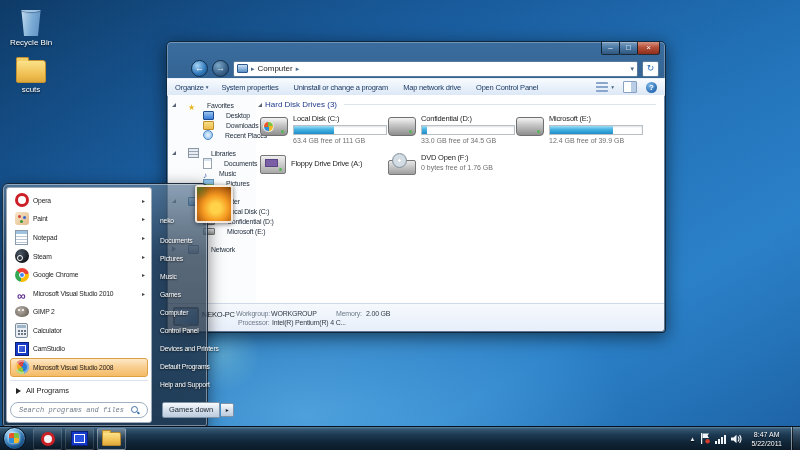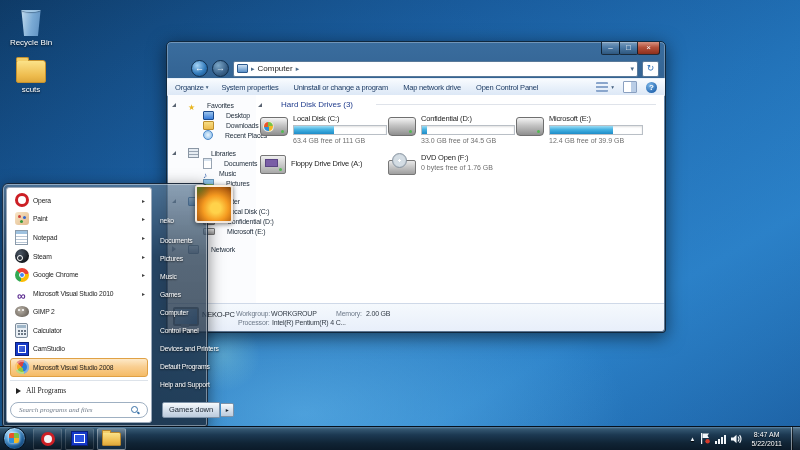--- a/index.html
+++ b/index.html
@@ -86,7 +86,7 @@
   .network-nav-icon{width:9px;height:7px;background:linear-gradient(#dfe7ef,#aab8c6);border:1px solid #8898a8;border-radius:1px;}
   
   .mainpane{flex:1;padding:5px 8px 0 2px;}
-  .grp-hdr{display:flex;align-items:center;gap:19px;cursor:pointer;}
+  .grp-hdr{display:flex;align-items:center;gap:3px;cursor:pointer;}
   .grp-exp{width:0;height:0;border-left:4px solid rgba(0,0,0,0);border-bottom:4px solid #5a6472;}
   .grp-title{font-size:8px;color:#1f3b8c;white-space:nowrap;}
   .grp-line{flex:1;height:1px;background:#dfe3ea;margin-left:4px;}

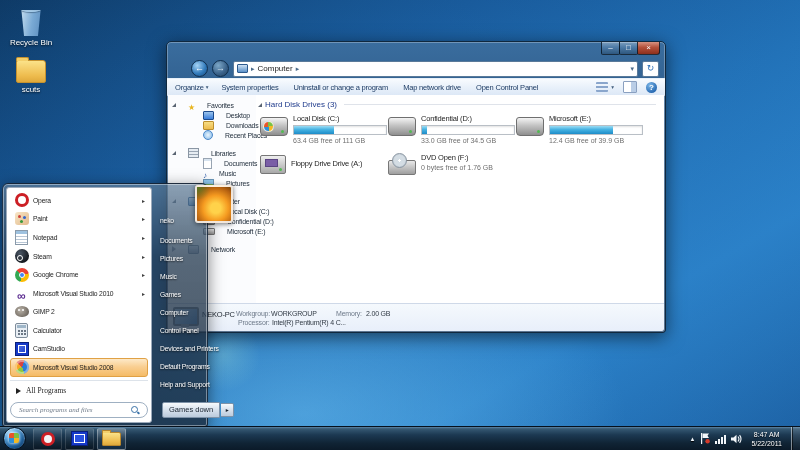--- a/index.html
+++ b/index.html
@@ -132,7 +132,7 @@
   .parrow{font-size:6px;color:#444;}
   .allprog{display:flex;align-items:center;gap:5px;height:16px;margin-top:3px;border-top:1px solid #dde3ea;padding:2px 2px 0 6px;cursor:pointer;}
   .ap-arrow{width:0;height:0;border-left:5px solid #222;border-top:3px solid rgba(0,0,0,0);border-bottom:3px solid rgba(0,0,0,0);}
-  .ap-label{font-size:7.5px;color:#1c1c1c;font-family:Liberation Serif, serif;}
+  .ap-label{font-size:7.5px;color:#1c1c1c;}
   .sm-search{margin-top:4px;height:14px;border:1px solid #9fb0c2;border-radius:8px;background:#fff;display:flex;align-items:center;padding:0 4px 0 6px;}
   .sm-search input{flex:1;min-width:0;border:none;outline:none;background:transparent;font-family:Liberation Serif, serif;font-size:7px;color:#333;}
   .sm-search input::placeholder{color:#707c8a;font-style:italic;}

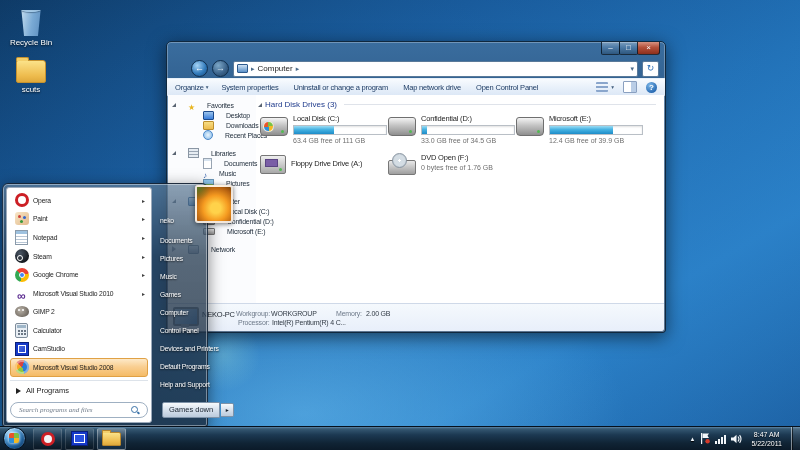--- a/index.html
+++ b/index.html
@@ -134,7 +134,7 @@
   .ap-arrow{width:0;height:0;border-left:5px solid #222;border-top:3px solid rgba(0,0,0,0);border-bottom:3px solid rgba(0,0,0,0);}
   .ap-label{font-size:7.5px;color:#1c1c1c;}
   .sm-search{margin-top:4px;height:14px;border:1px solid #9fb0c2;border-radius:8px;background:#fff;display:flex;align-items:center;padding:0 4px 0 6px;}
-  .sm-search input{flex:1;min-width:0;border:none;outline:none;background:transparent;font-family:Liberation Serif, serif;font-size:7px;color:#333;}
+  .sm-search input{flex:1;min-width:0;border:none;outline:none;background:transparent;font-family:Liberation Mono, monospace;font-size:7px;color:#333;}
   .sm-search input::placeholder{color:#707c8a;font-style:italic;}
   .sm-right{flex:1;display:flex;flex-direction:column;padding:27px 6px 5px 8px;position:relative;}
   .place{font-size:7.5px;letter-spacing:-.2px;color:#fff;text-shadow:0 1px 2px rgba(0,0,0,.8);height:13px;line-height:13px;

